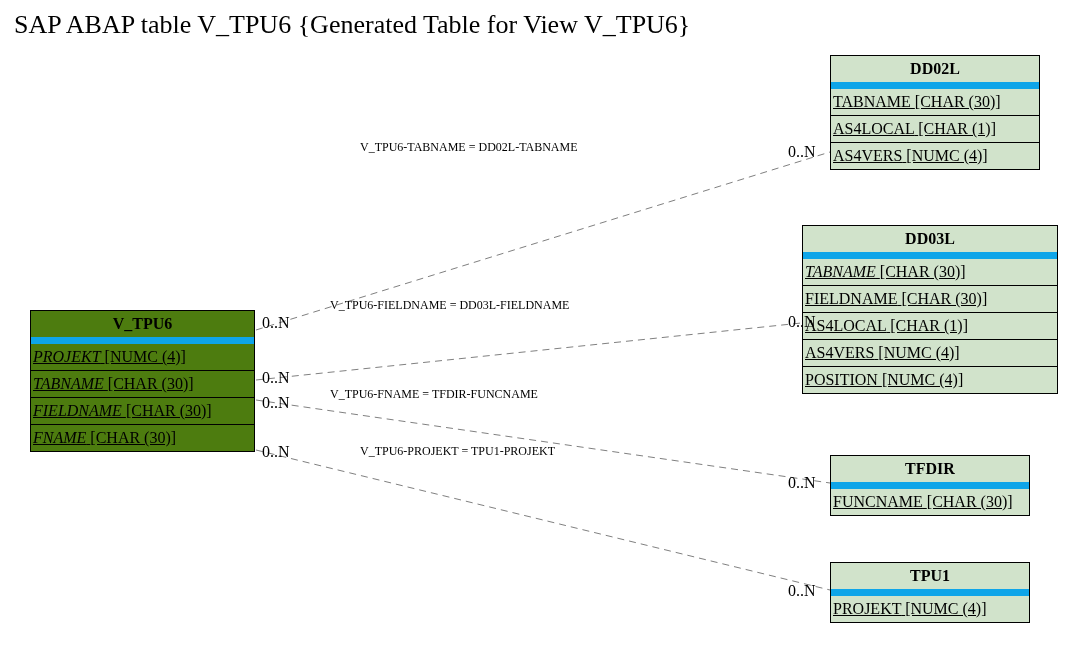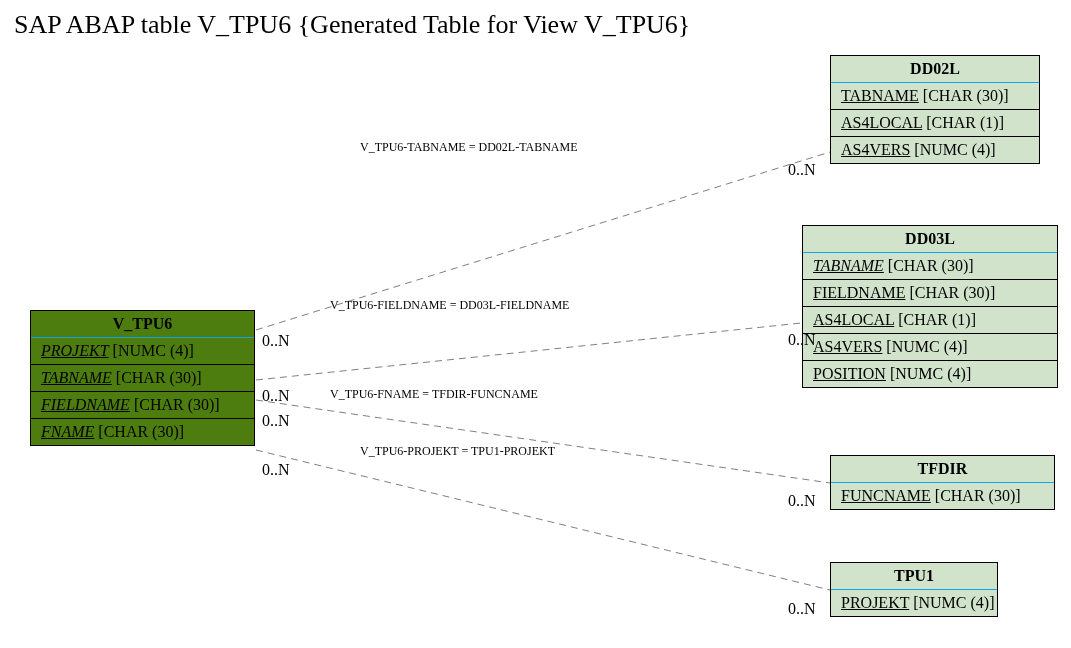--- a/index.html
+++ b/index.html
@@ -33,7 +33,7 @@
     text-align: center;
     font-weight: bold;
     padding: 4px 6px;
-    border-bottom: 1px solid #0ea5e9;
+    border-bottom: 7px solid #0ea5e9;
     white-space: nowrap;
   }
   .entity .row {

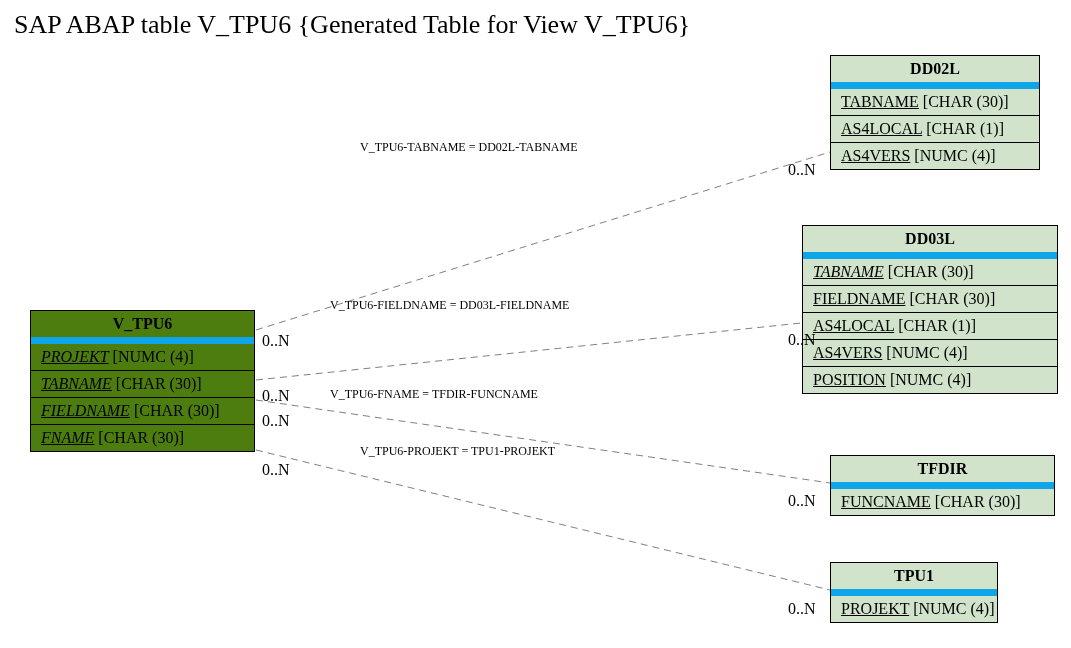--- a/index.html
+++ b/index.html
@@ -37,9 +37,10 @@
     white-space: nowrap;
   }
   .entity .row {
-    padding: 4px 10px;
+    padding: 4px 2px;
     border-bottom: 1px solid #000;
     white-space: nowrap;
+    text-decoration: underline;
   }
   .entity .row:last-child {
     border-bottom: none;

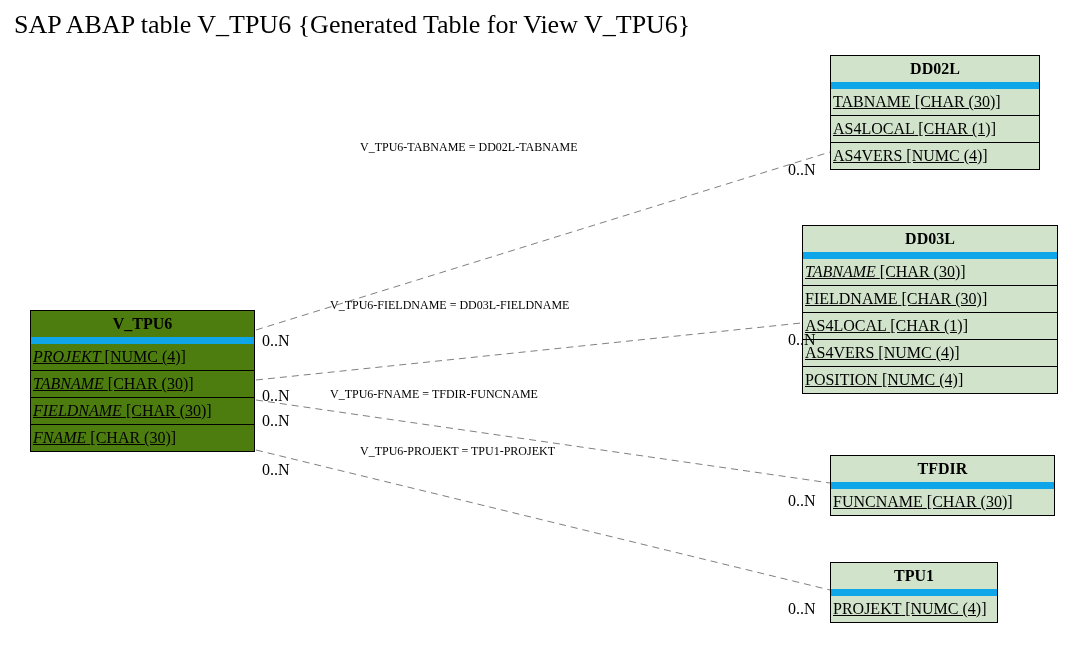--- a/index.html
+++ b/index.html
@@ -67,7 +67,6 @@
     position: absolute;
     font-size: 16px;
     white-space: nowrap;
-    margin-top: 18px;
   }
 </style>
 </head>

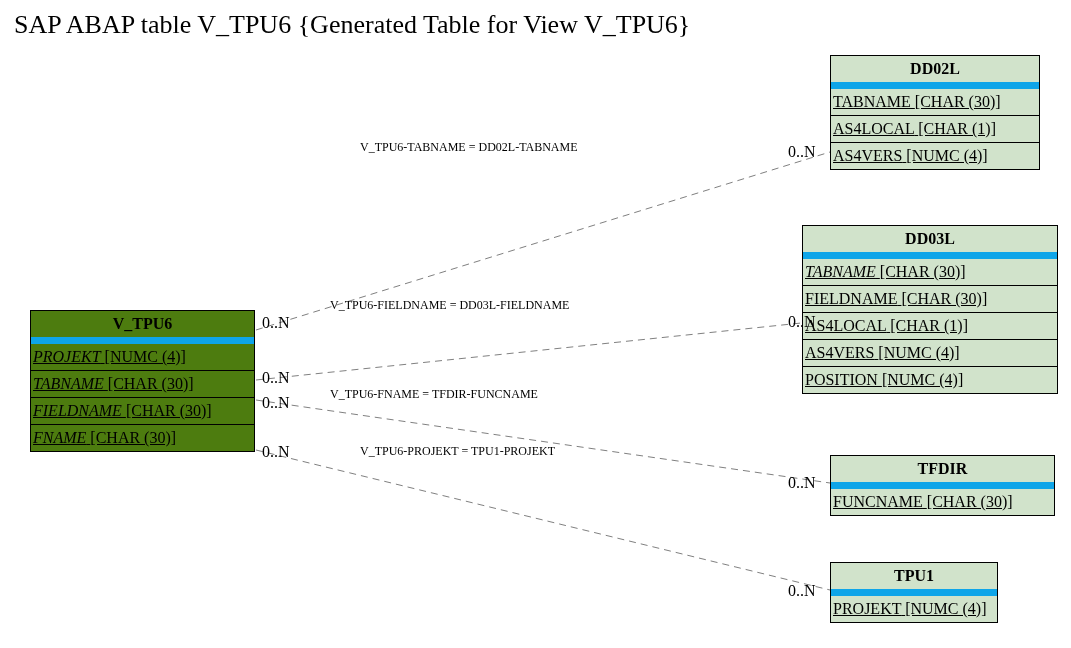--- a/index.html
+++ b/index.html
@@ -107,7 +107,7 @@
     <div class="row"><span class="fldname">POSITION</span> <span class="fldtype">[NUMC (4)]</span></div>
   </div>
 
-  <div class="entity green" style="left:830px; top:455px; width:225px;">
+  <div class="entity green" style="left:830px; top:455px; width:200px;">
     <div class="hdr">TFDIR</div>
     <div class="row"><span class="fldname">FUNCNAME</span> <span class="fldtype">[CHAR (30)]</span></div>
   </div>

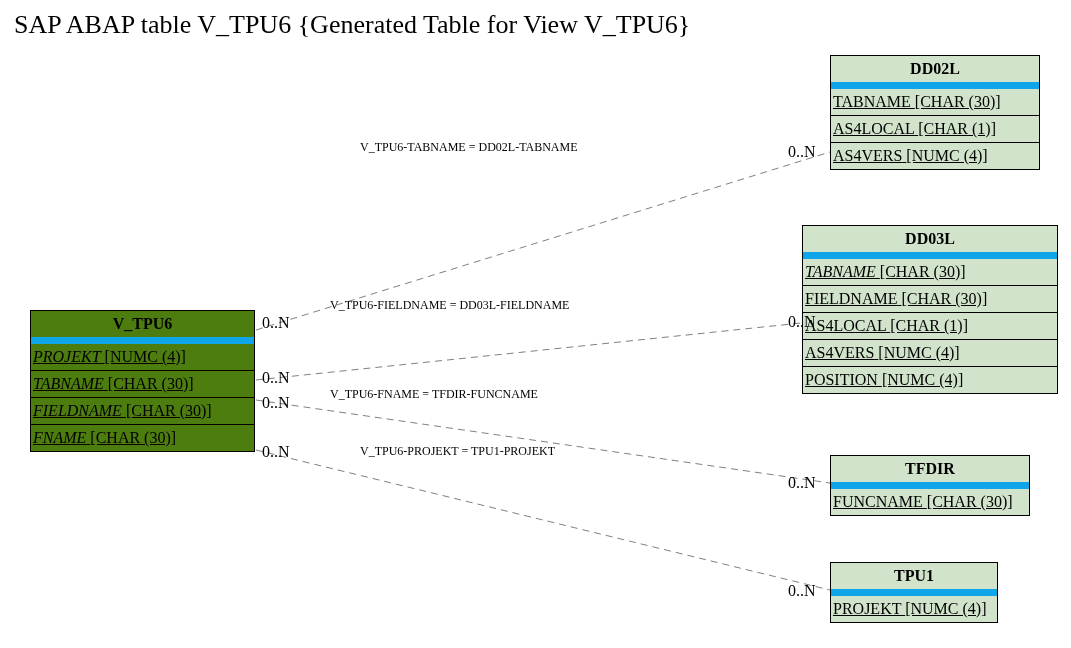--- a/index.html
+++ b/index.html
@@ -112,7 +112,7 @@
     <div class="row"><span class="fldname">FUNCNAME</span> <span class="fldtype">[CHAR (30)]</span></div>
   </div>
 
-  <div class="entity green" style="left:830px; top:562px; width:168px;">
+  <div class="entity green" style="left:830px; top:562px; width:200px;">
     <div class="hdr">TPU1</div>
     <div class="row"><span class="fldname">PROJEKT</span> <span class="fldtype">[NUMC (4)]</span></div>
   </div>

